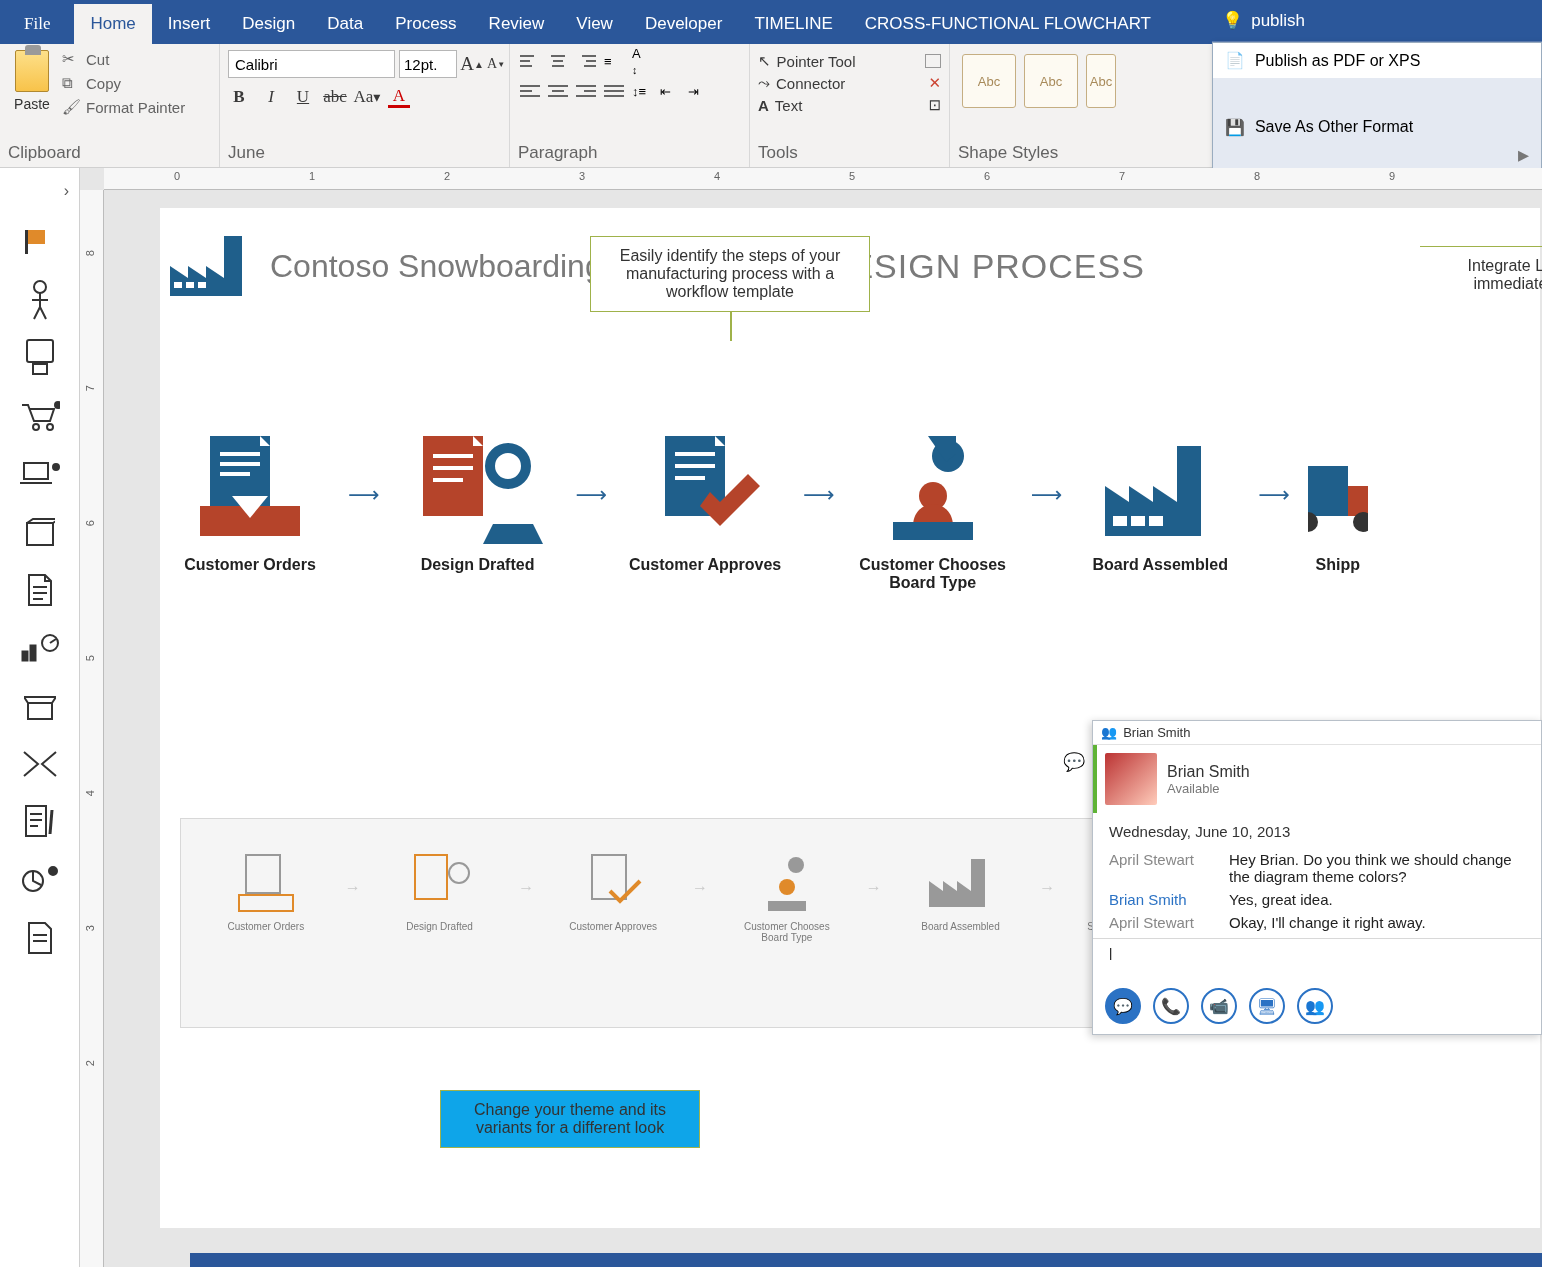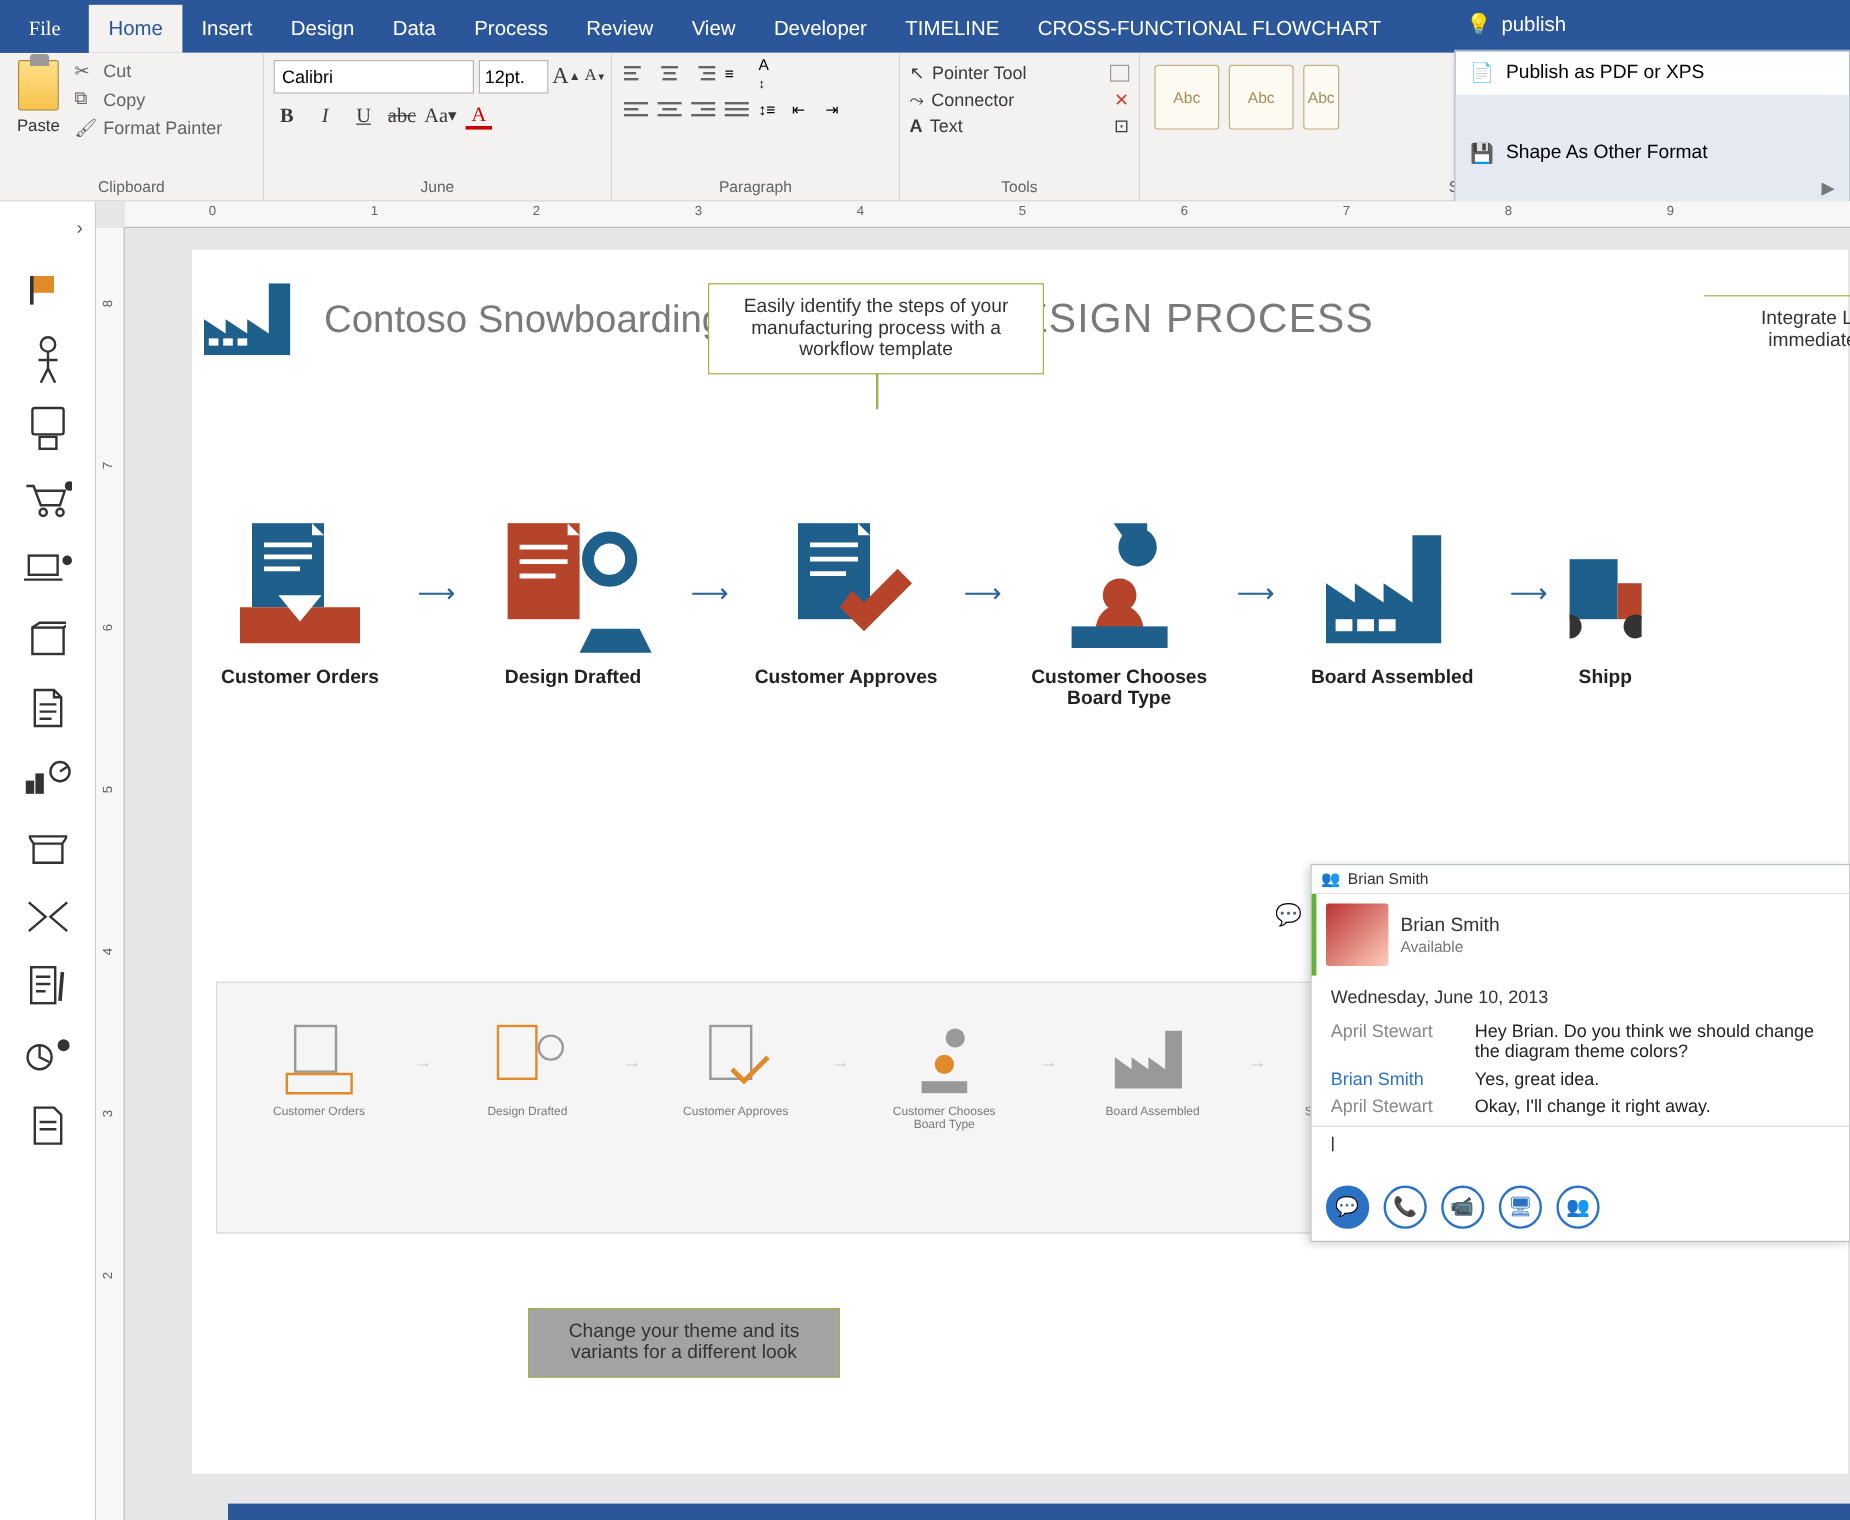--- a/index.html
+++ b/index.html
@@ -257,7 +257,7 @@
       </div>
     <div class="tellme-item hover">
         <span style="color:#7b4fa0">💾</span>
-        <span>Shape As Other Format</span>
+        <span>Save As Other Format</span>
         <span class="arrow">▸</span>
       </div>
     <div class="tellme-item">

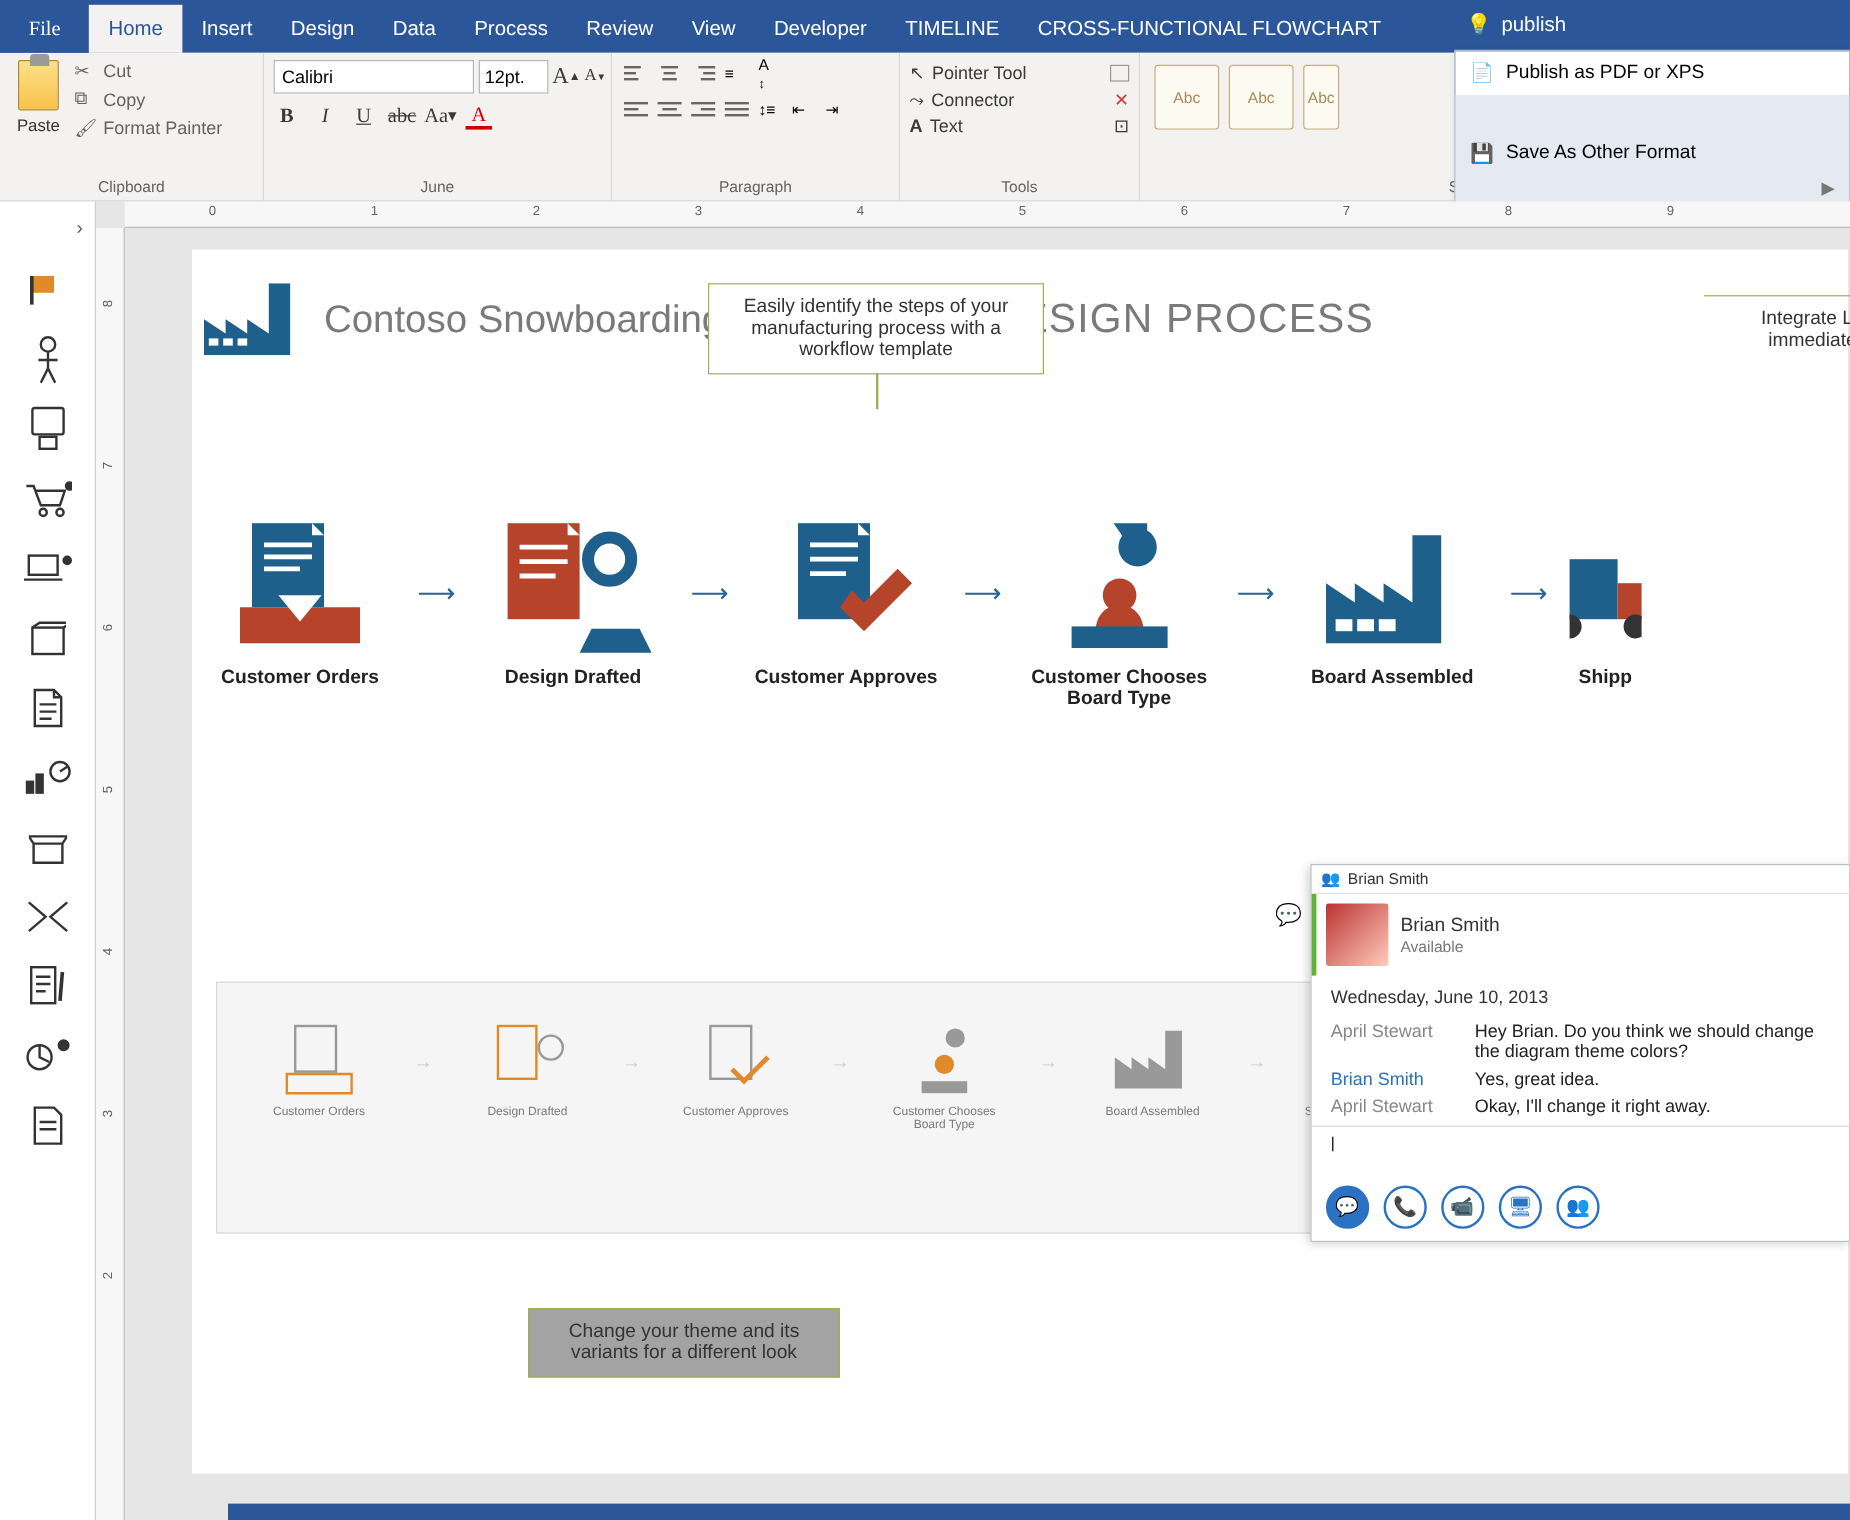--- a/index.html
+++ b/index.html
@@ -12,7 +12,7 @@
 
 .ribbon { background: #f3f2f1; border-bottom: 1px solid #d0d0d0; display: flex; height: 124px; }
 .ribbon-group { border-right: 1px solid #d8d8d8; display: flex; flex-direction: column; justify-content: space-between; padding: 6px 8px 4px 8px; }
-.ribbon-group-label { text-align: center; font-size: 13px; color: #636363; padding-top: 2px; }
+.ribbon-group-label { font-size: 17px; color: #636363; padding-top: 2px; }
 .ribbon-buttons { display: flex; align-items: flex-start; flex: 1; }
 
 .paste-btn { display: flex; flex-direction: column; align-items: center; width: 48px; cursor: pointer; }

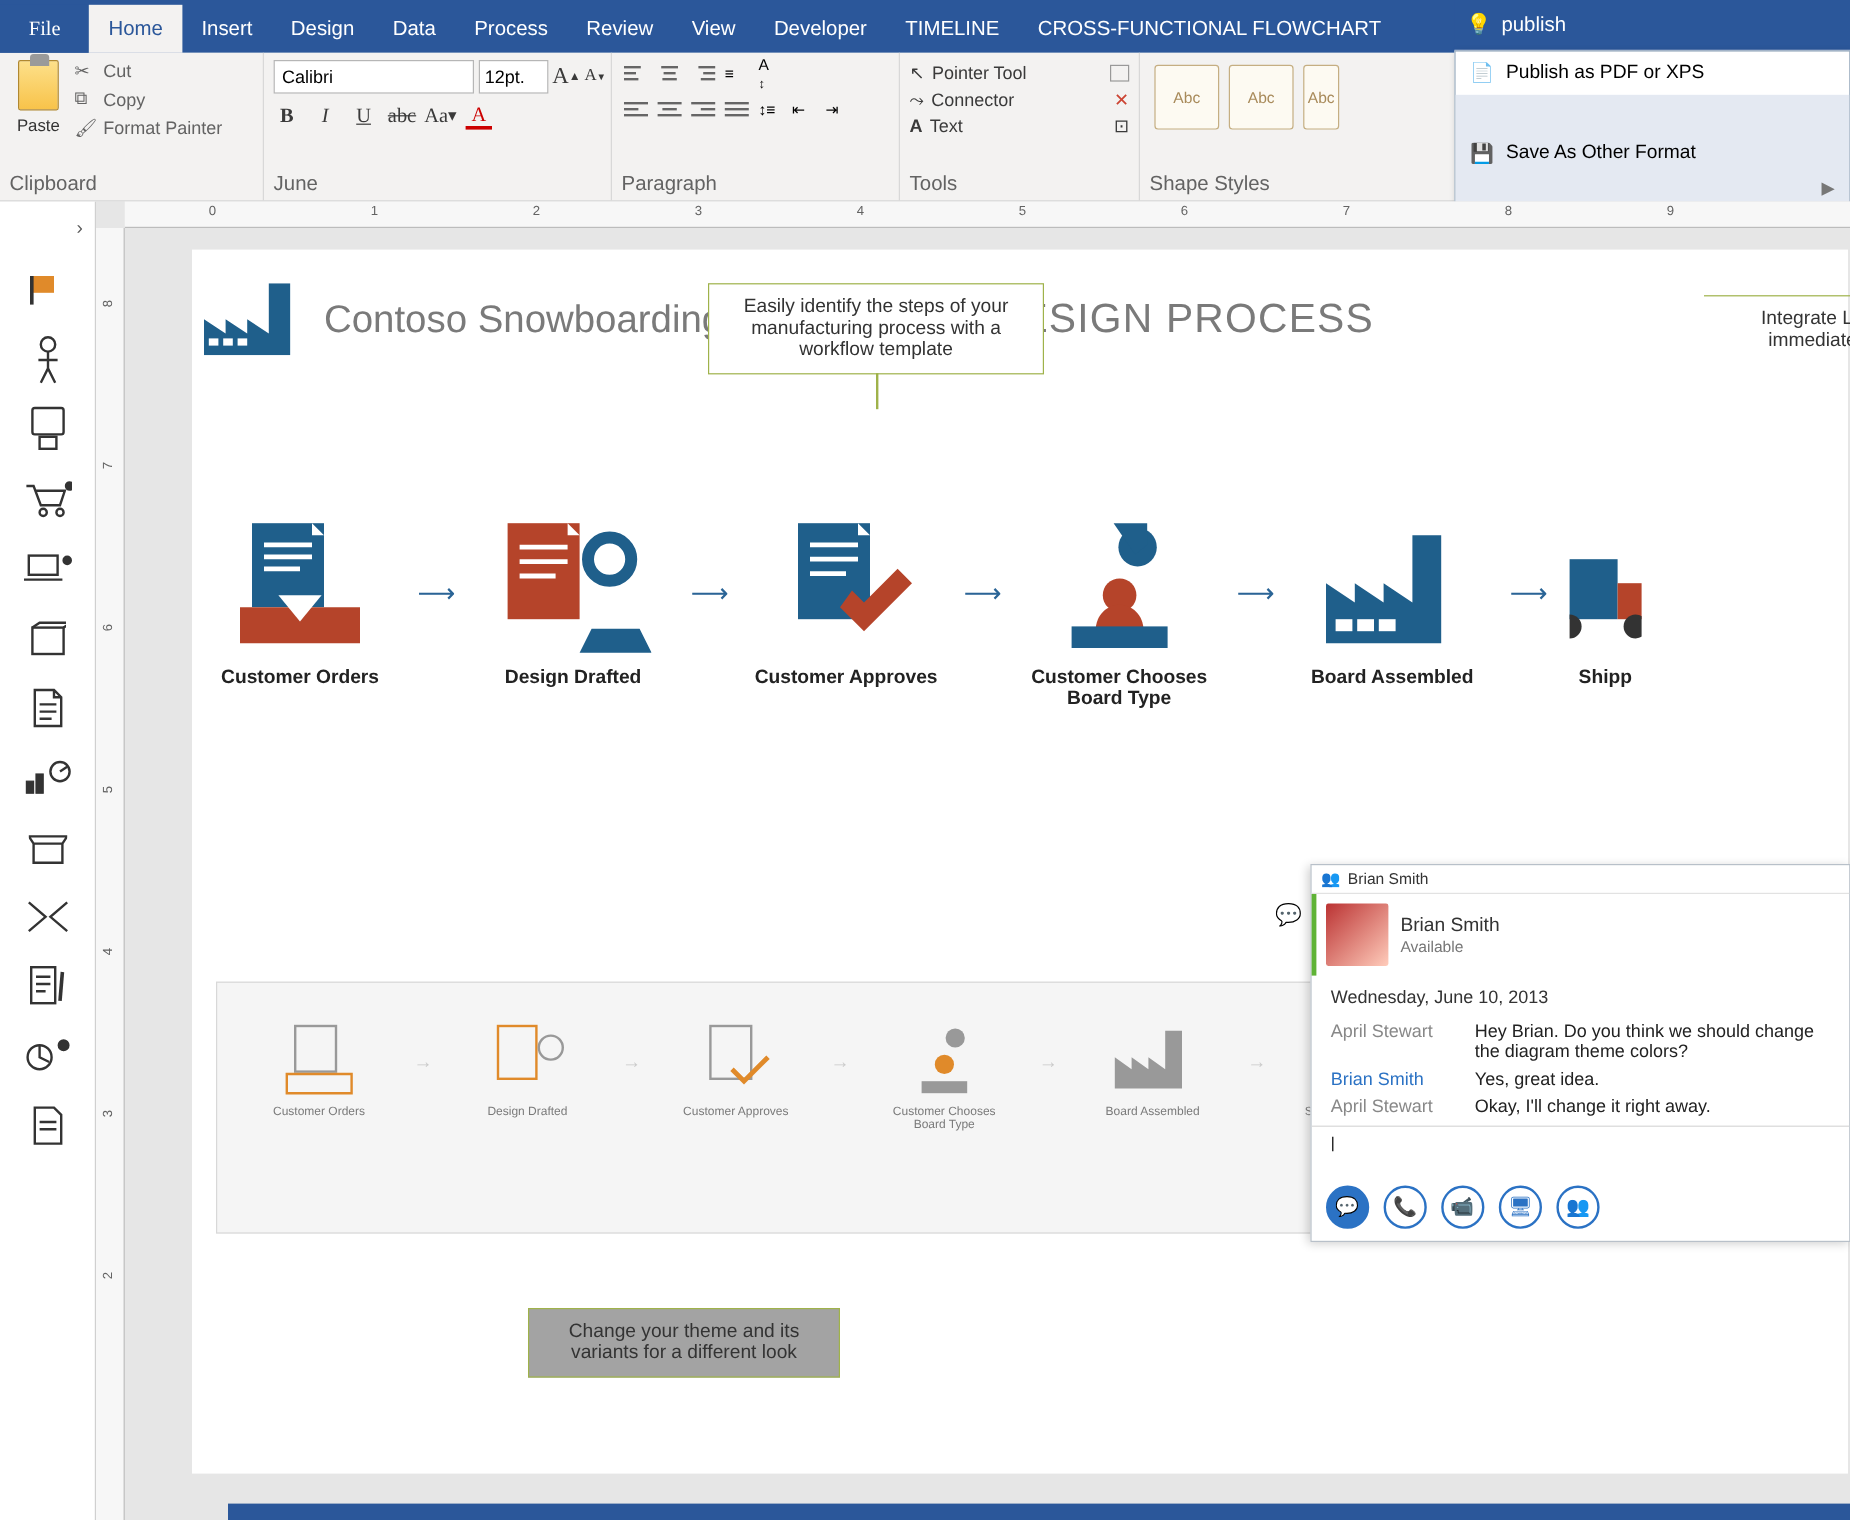--- a/index.html
+++ b/index.html
@@ -77,7 +77,7 @@
 .v-step { display:flex; flex-direction:column; align-items:center; width:110px; }
 .v-step-label { font-size:10px; color:#7a7a7a; text-align:center; padding-top:4px; }
 .v-arrow { margin-top:30px; color:#cacaca; font-size:16px; }
-.callout2 { position:absolute; bottom:80px; left:280px; width:260px; border:1.5px solid #9fb24a; padding:10px 12px; font-size:16px; text-align:center; color:#333; background:#a3a3a3; }
+.callout2 { position:absolute; bottom:80px; left:280px; width:260px; border:1.5px solid #9fb24a; padding:10px 12px; font-size:16px; text-align:center; color:#333; background:#0ea5e9; }
 
 .bottom-bar { position:absolute; bottom:0; left:190px; right:0; height:14px; background:#2b579a; }
 

